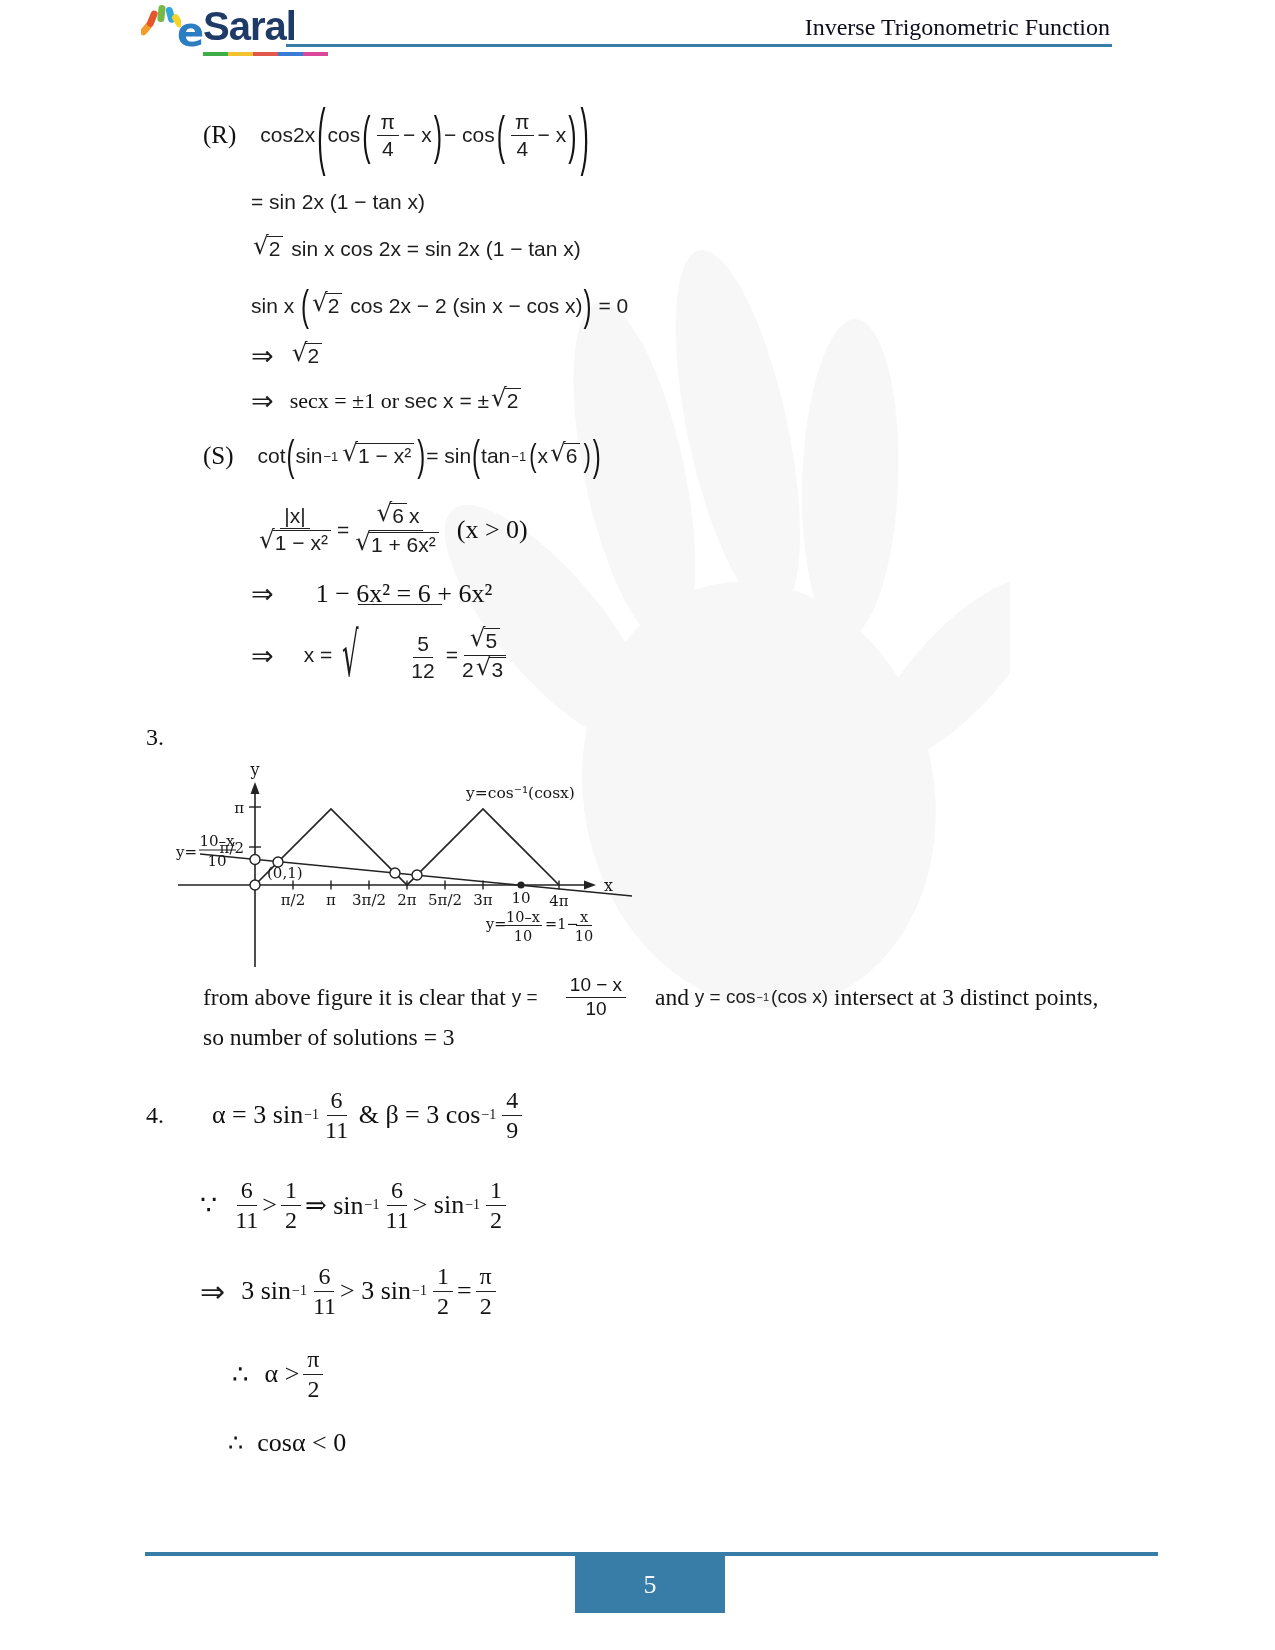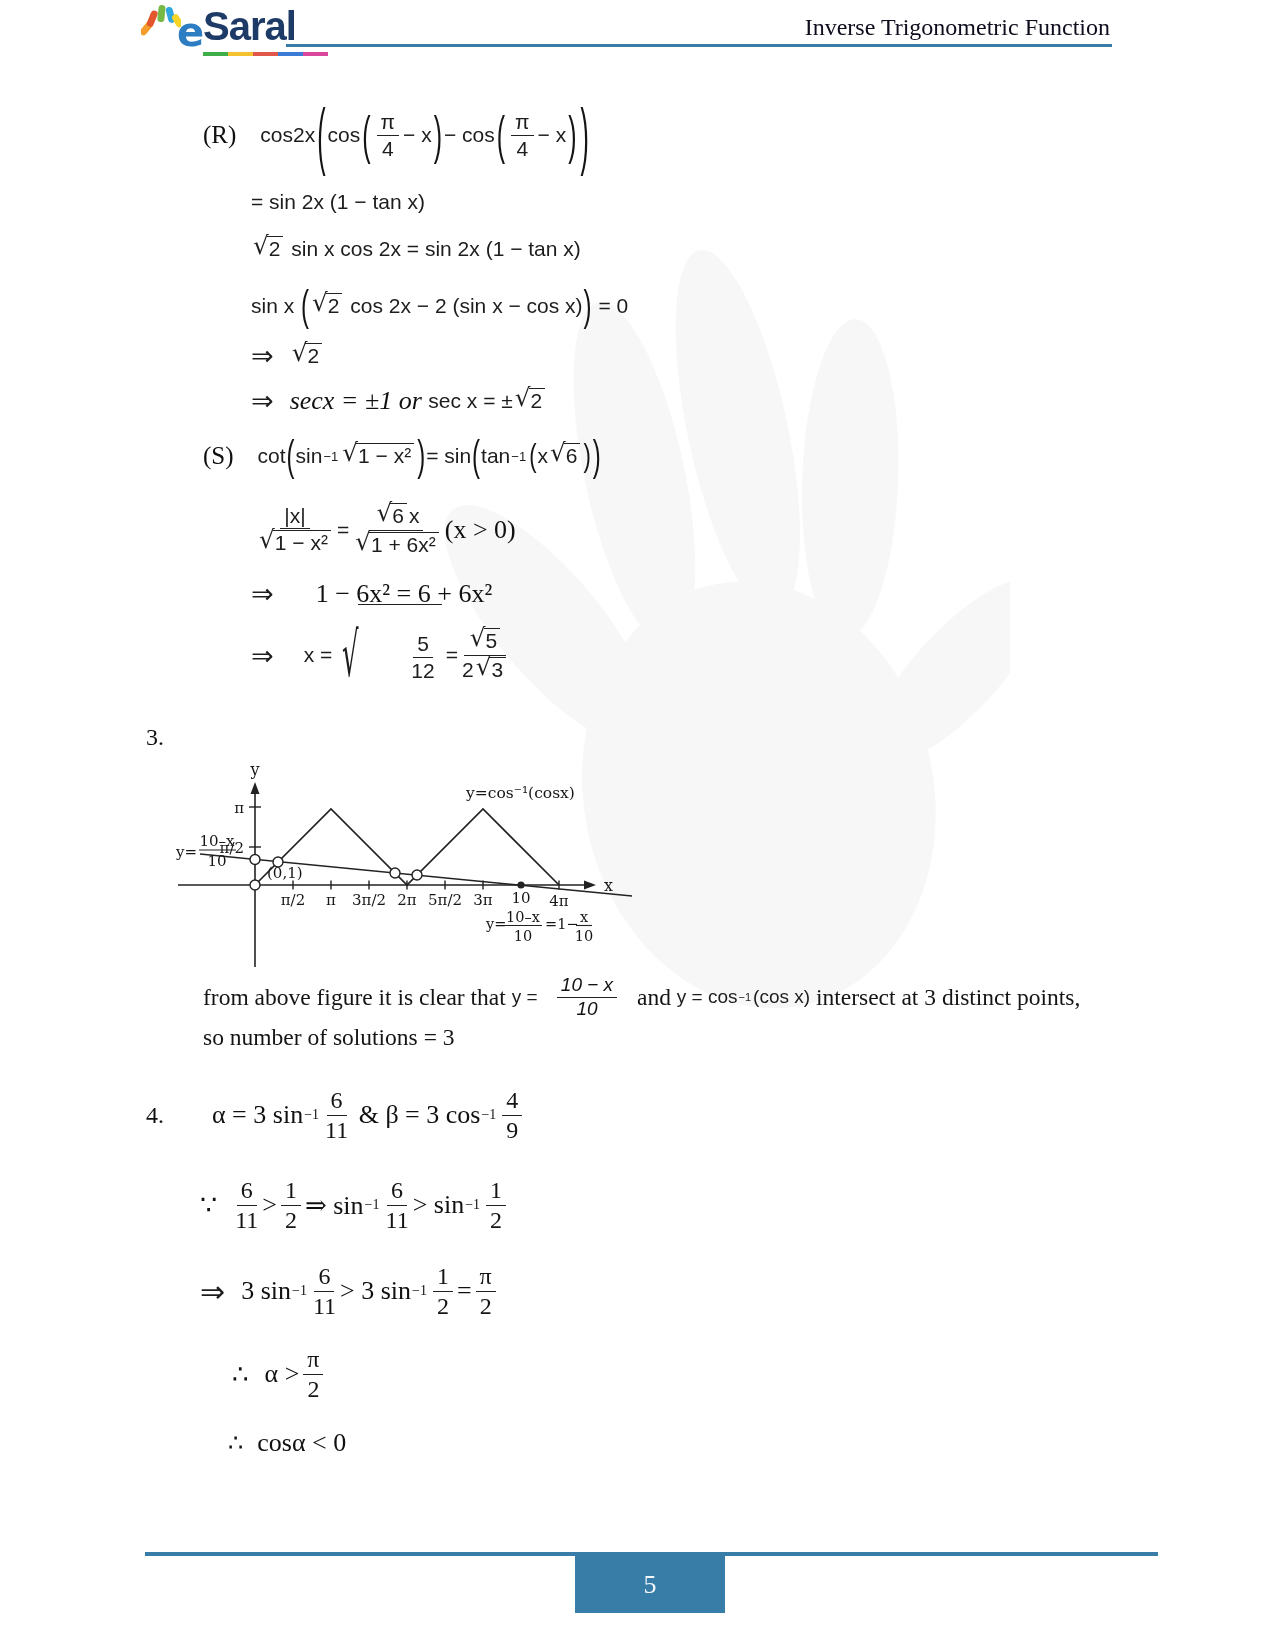--- a/index.html
+++ b/index.html
@@ -139,7 +139,7 @@
 
   <div class="row" style="left:251px;top:385px;">
     <span class="imp">⇒</span>
-    <span class="sr" style="font-size:26px;font-style:italic;">secx = ±1 or </span>
+    <span class="sr" style="font-size:22px;">secx = ±1 or </span>
     <span class="eq">sec x = ±</span>
     <span class="sqrt eq"><span class="rad">√</span><span class="cnt">2</span></span>
   </div>

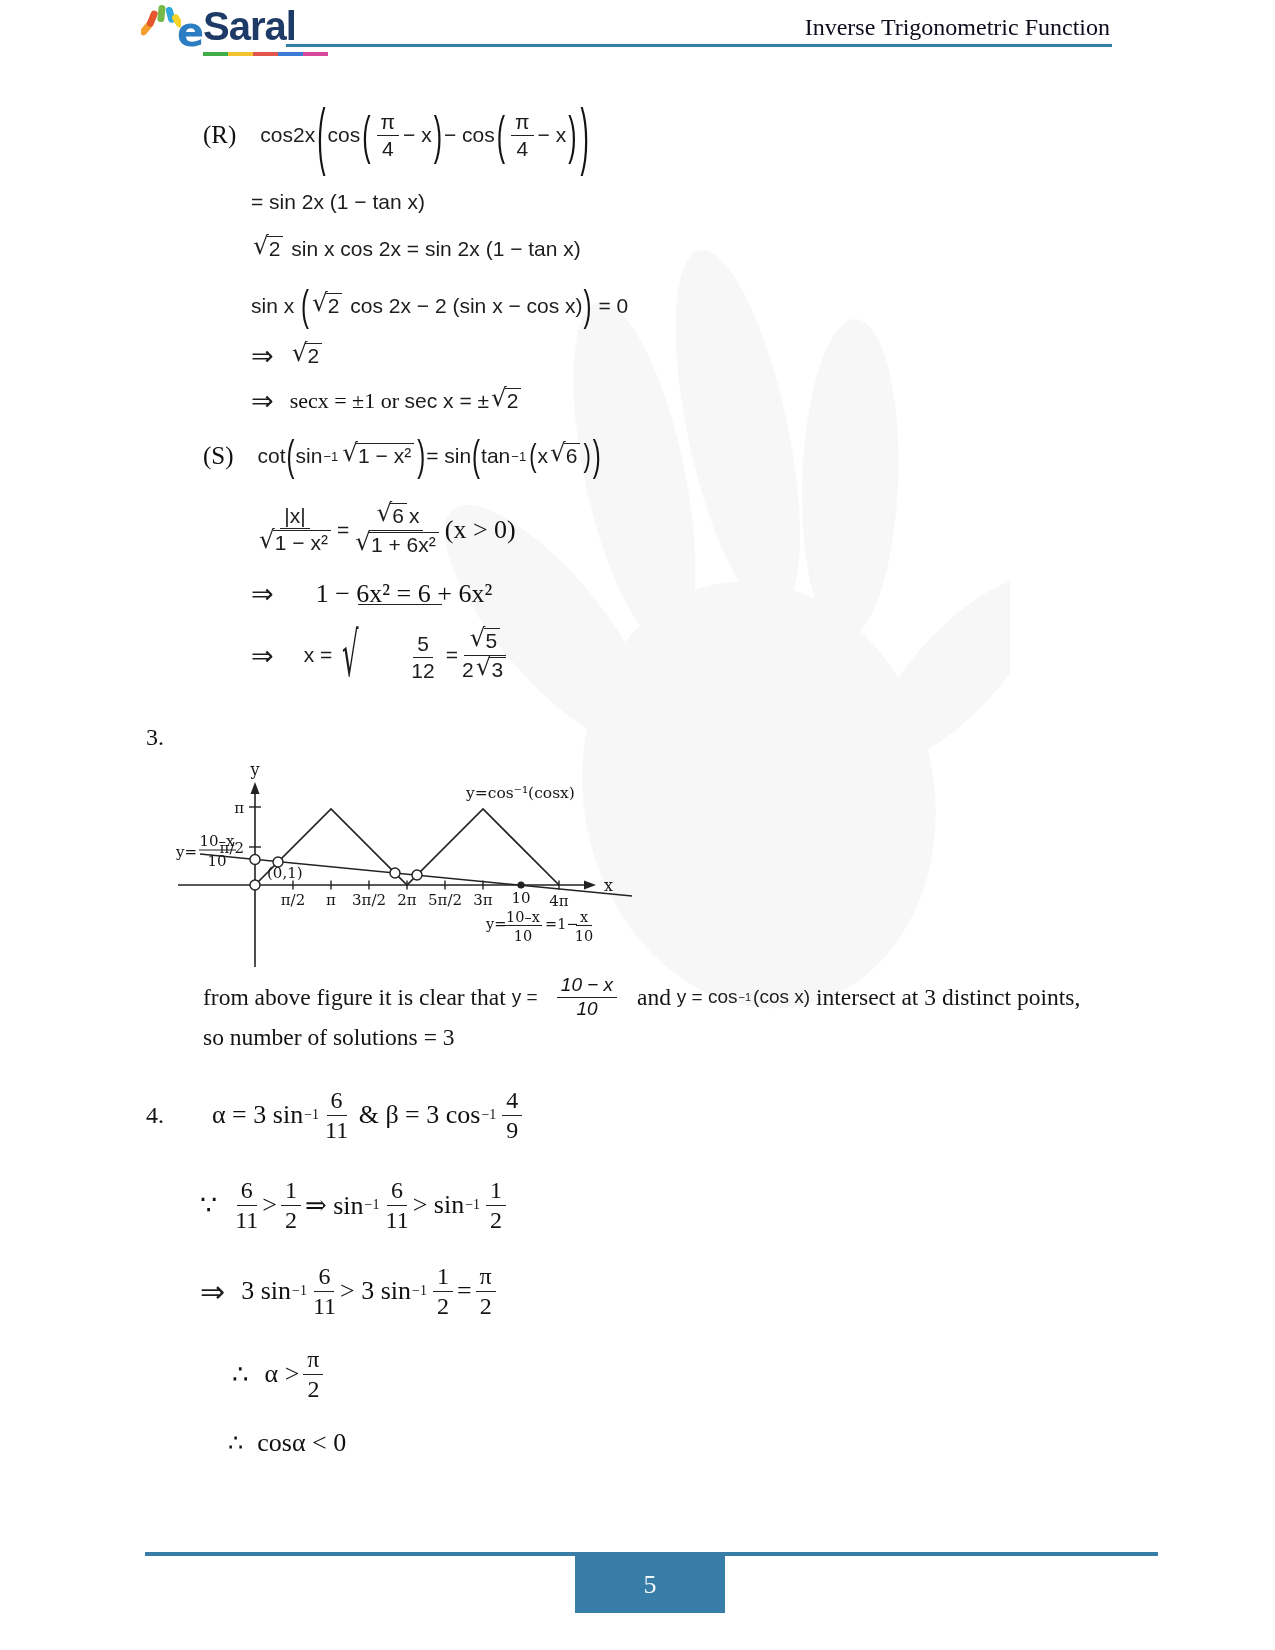--- a/index.html
+++ b/index.html
@@ -173,7 +173,7 @@
       <span class="num"><span class="sqrt"><span class="rad">√</span><span class="cnt">6</span></span><span>x</span></span>
       <span class="den"><span class="sqrt"><span class="rad">√</span><span class="cnt">1 + 6x²</span></span></span>
     </span>
-    <span class="sr" style="font-size:26px;margin-left:0;">(x &gt; 0)</span>
+    <span class="sr" style="font-size:26px;margin-left:12px;">(x &gt; 0)</span>
   </div>
 
   <div class="row" style="left:251px;top:578px;">

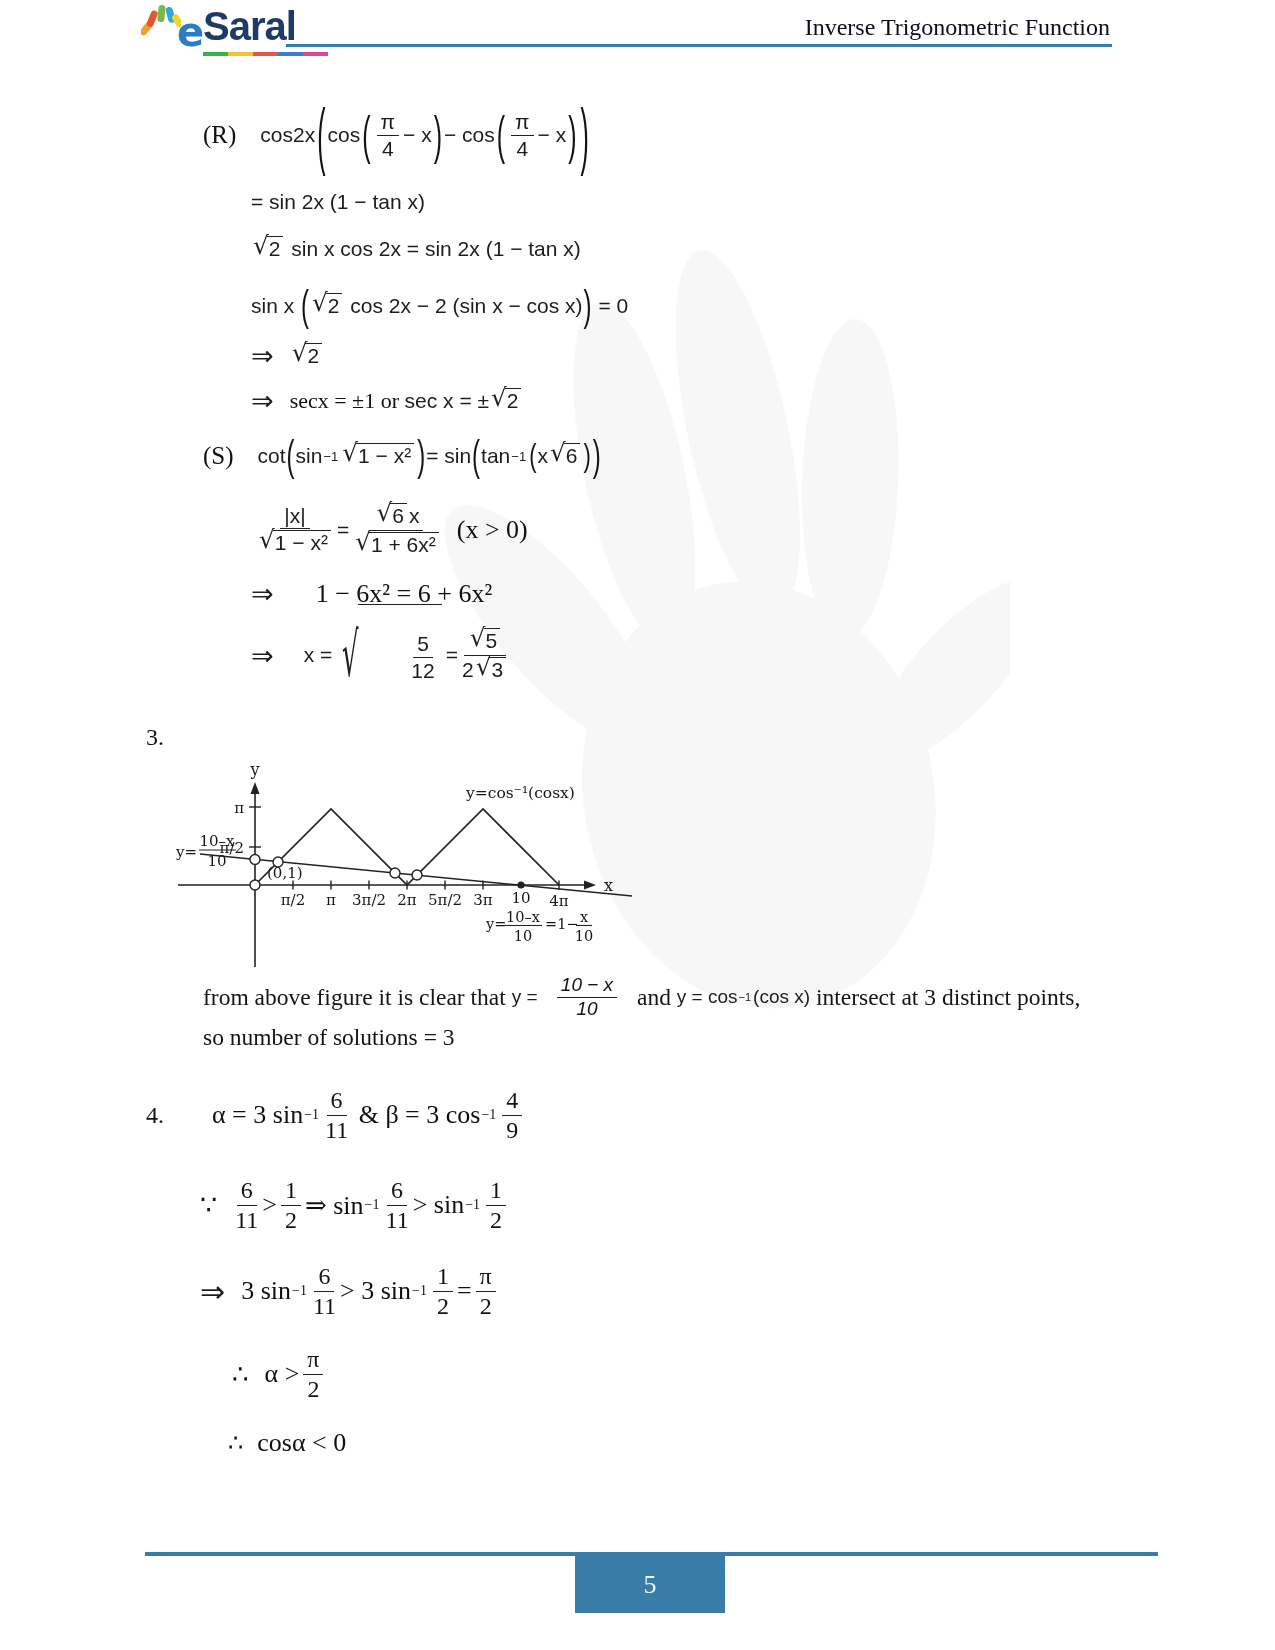--- a/index.html
+++ b/index.html
@@ -45,7 +45,7 @@
   
   .para{position:absolute;display:flex;align-items:center;font-size:23.5px;white-space:pre;}
   .para .eq{font-size:19px;}
-  .para .frac{font-size:19px;margin:0 14px;font-style:italic;}
+  .para .frac{font-size:19px;margin:0 23px;}
   
   .ftr-rule{position:absolute;left:145px;top:1552px;width:1013px;height:4px;background:#377da8;}
   .ftr-box{position:absolute;left:575px;top:1556px;width:150px;height:57px;background:#377da8;

